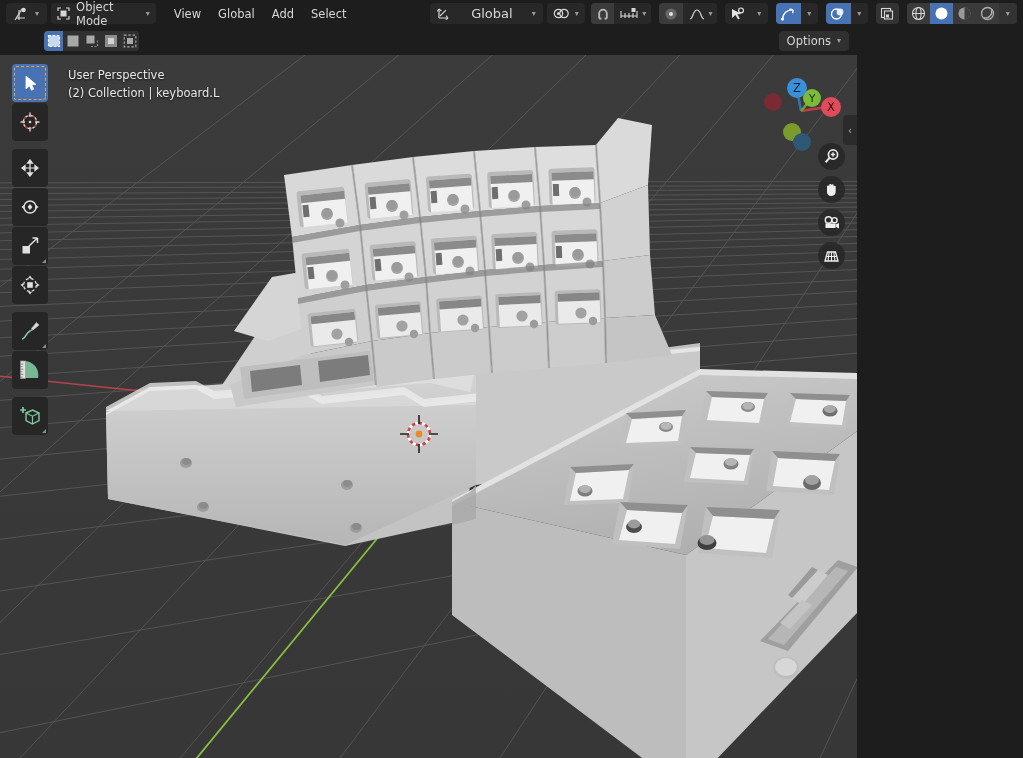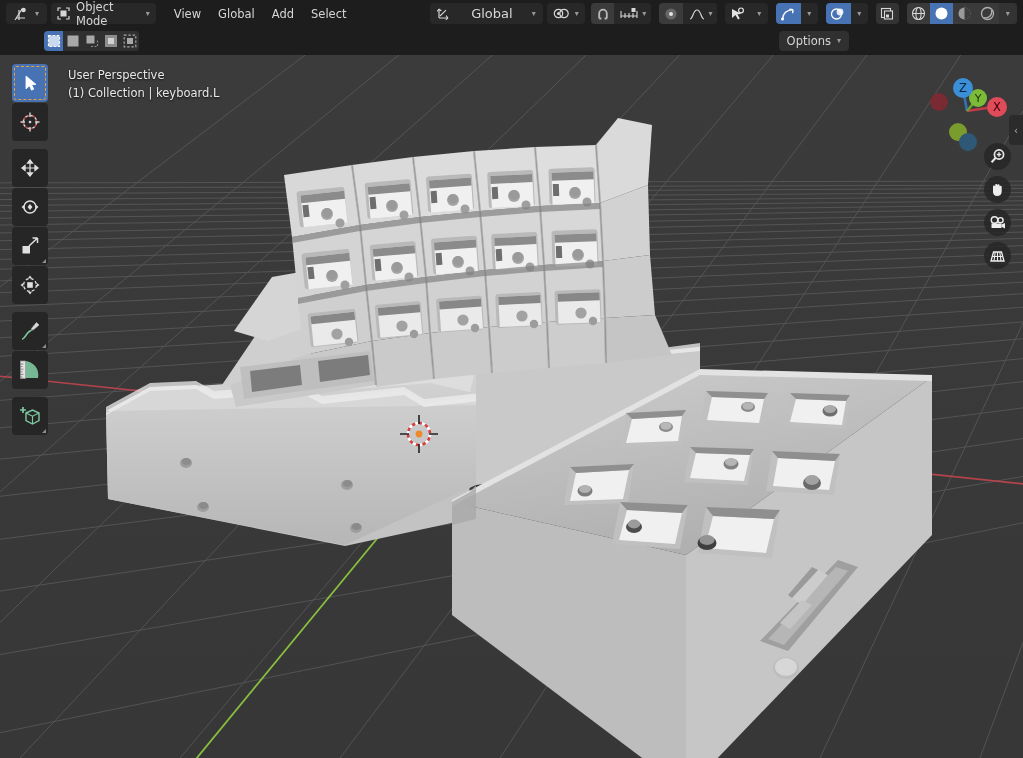--- a/index.html
+++ b/index.html
@@ -58,7 +58,7 @@
 
   
   .viewport {
-    position: absolute; top: 55px; left: 0; width: 1023px; height: 703px;
+    position: absolute; top: 55px; left: 0; width: 857px; height: 703px;
     background: #0f766e; overflow: hidden;
   }
   .vp-gradient {

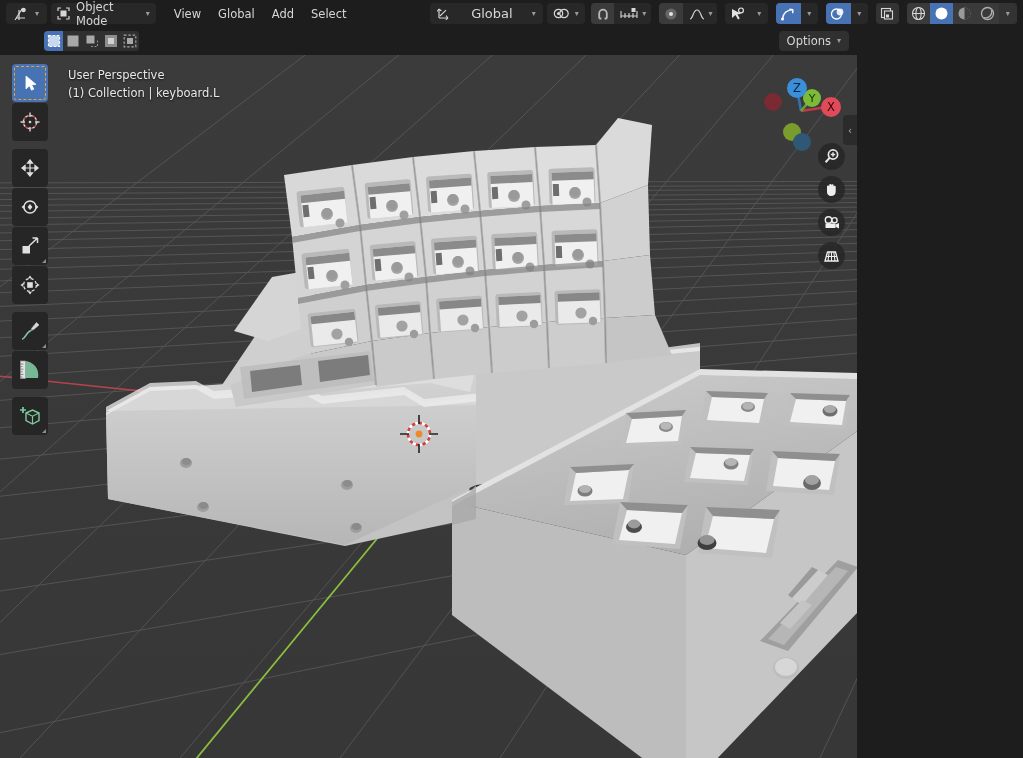--- a/index.html
+++ b/index.html
@@ -723,7 +723,7 @@
 
   <div class="vp-text">
     <div>User Perspective</div>
-    <div>(1) Collection | keyboard.L</div>
+    <div>(2) Collection | keyboard.L</div>
   </div>
 
   <div class="ltools">

